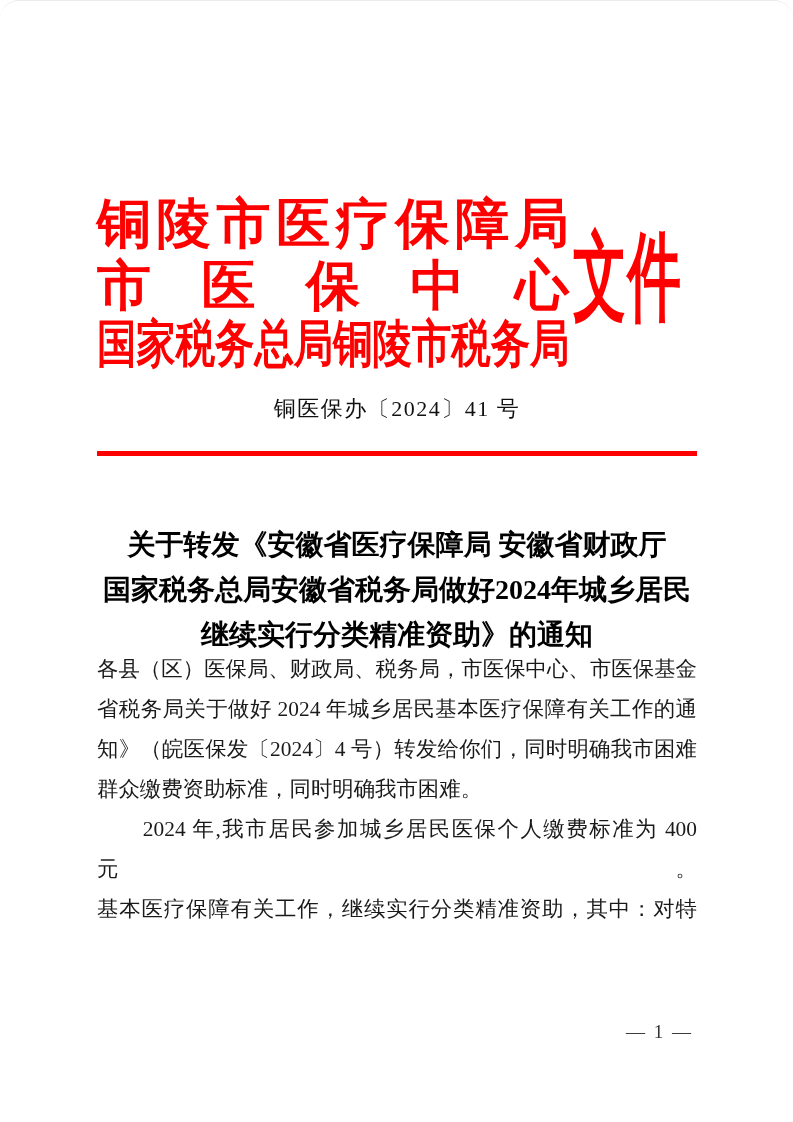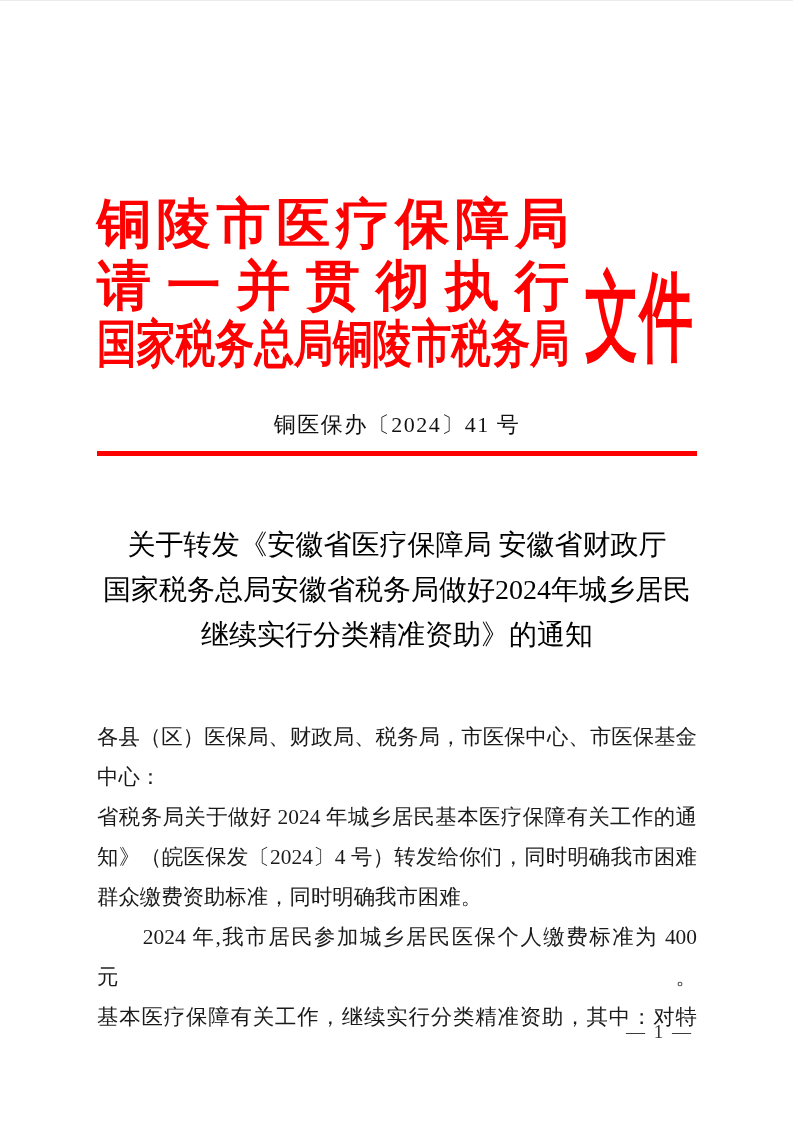--- a/index.html
+++ b/index.html
@@ -11,6 +11,7 @@
     border-top:1px solid #ececec;
     font-family:"Liberation Serif","DejaVu Serif",serif;
     color:#000;
+    border-radius:19px;
   }
   .content{position:absolute;left:97px;top:0;width:600px;height:1122px;}
 

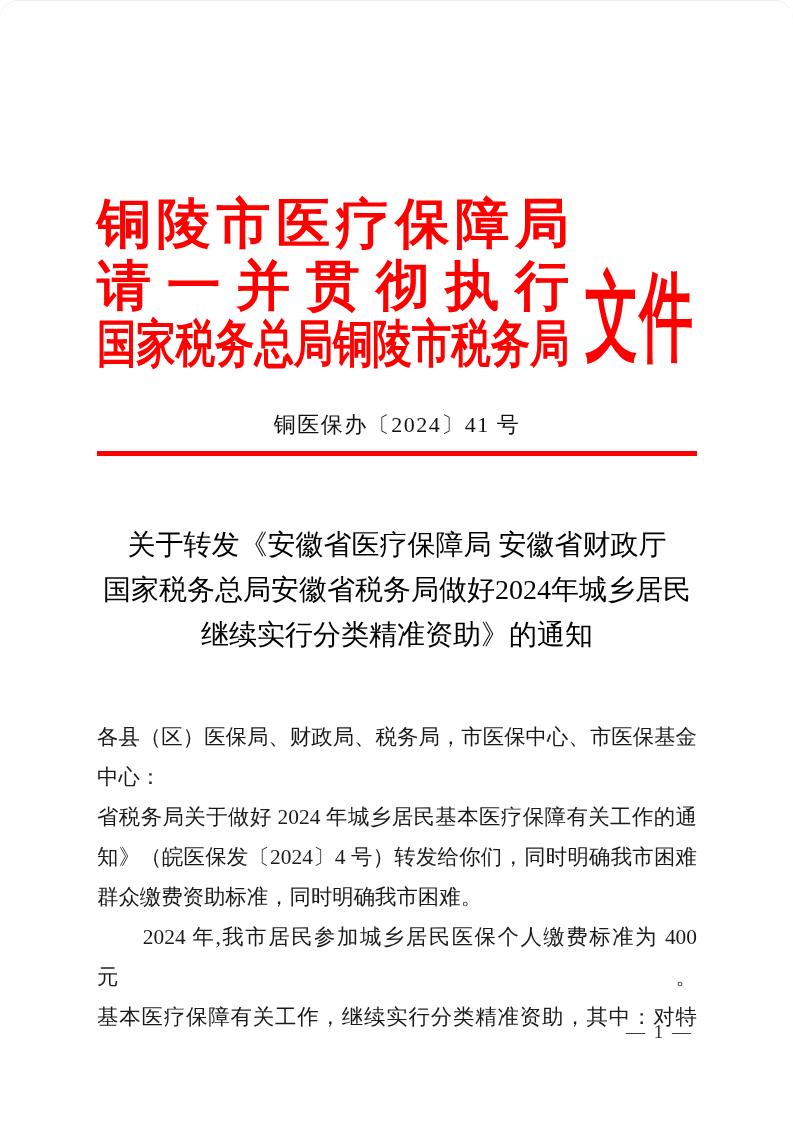--- a/index.html
+++ b/index.html
@@ -64,7 +64,7 @@
 
     <div class="header">
       <div class="agency a1">铜陵市医疗保障局</div>
-      <div class="agency a2">请一并贯彻执行</div>
+      <div class="agency a2">市医保中心</div>
       <div class="agency a3"><span class="squeeze">国家税务总局铜陵市税务局</span></div>
       <div class="doctype"><span class="squeeze2">文件</span></div>
     </div>

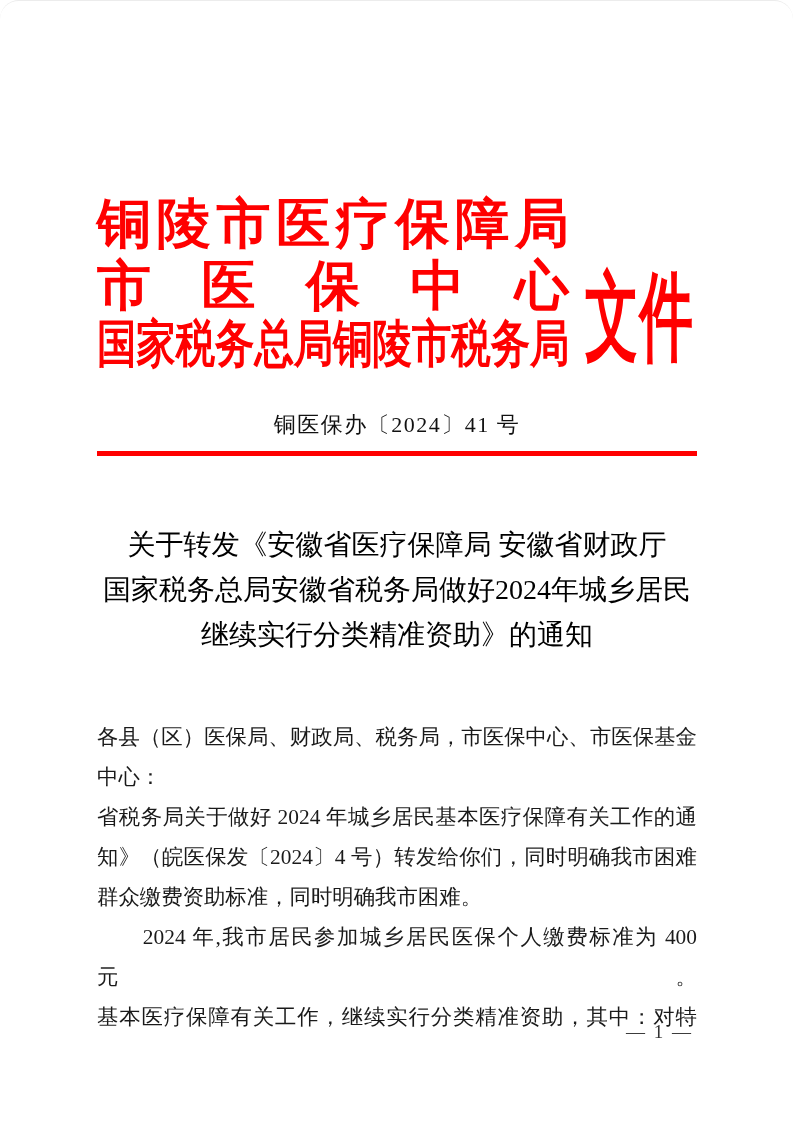--- a/index.html
+++ b/index.html
@@ -25,8 +25,8 @@
   .agency.a3{line-height:54px;font-size:51px;text-align:right;text-align-last:left;}
   .squeeze{display:inline-block;white-space:nowrap;transform:scaleX(0.772);transform-origin:0 50%;}
   .doctype{
-    position:absolute;left:488px;top:36px;
-    color:#ff0000;font-weight:700;font-size:97px;line-height:97px;white-space:nowrap;margin-top:40px;
+    position:absolute;left:476px;top:36px;
+    color:#ff0000;font-weight:700;font-size:97px;line-height:97px;white-space:nowrap;
   }
   .squeeze2{display:inline-block;white-space:nowrap;transform:scaleX(0.55);transform-origin:0 50%;letter-spacing:2px;}
 

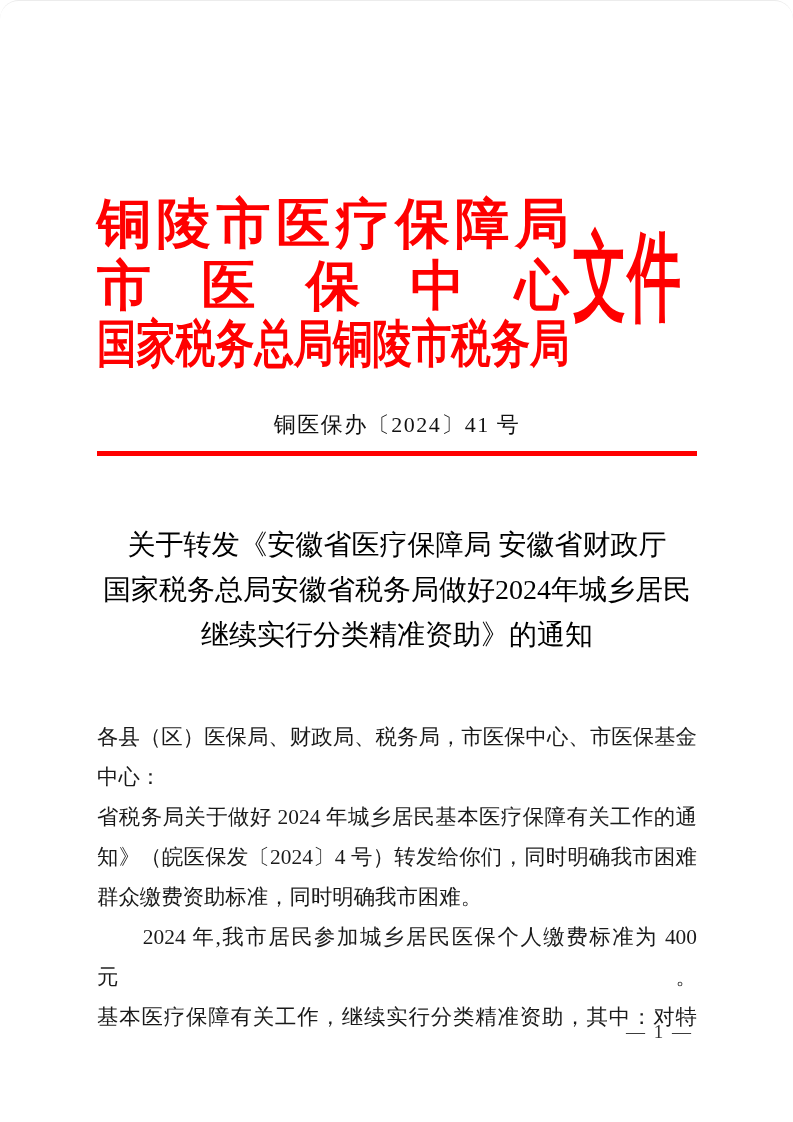--- a/index.html
+++ b/index.html
@@ -32,7 +32,7 @@
 
   
   .docnum{
-    position:absolute;top:408px;left:0;width:600px;
+    position:absolute;top:392px;left:0;width:600px;
     text-align:center;font-size:22px;line-height:32px;letter-spacing:1.5px;color:#111;
   }
   .rule{position:absolute;top:450px;left:0;width:600px;height:5px;background:#ff0000;}

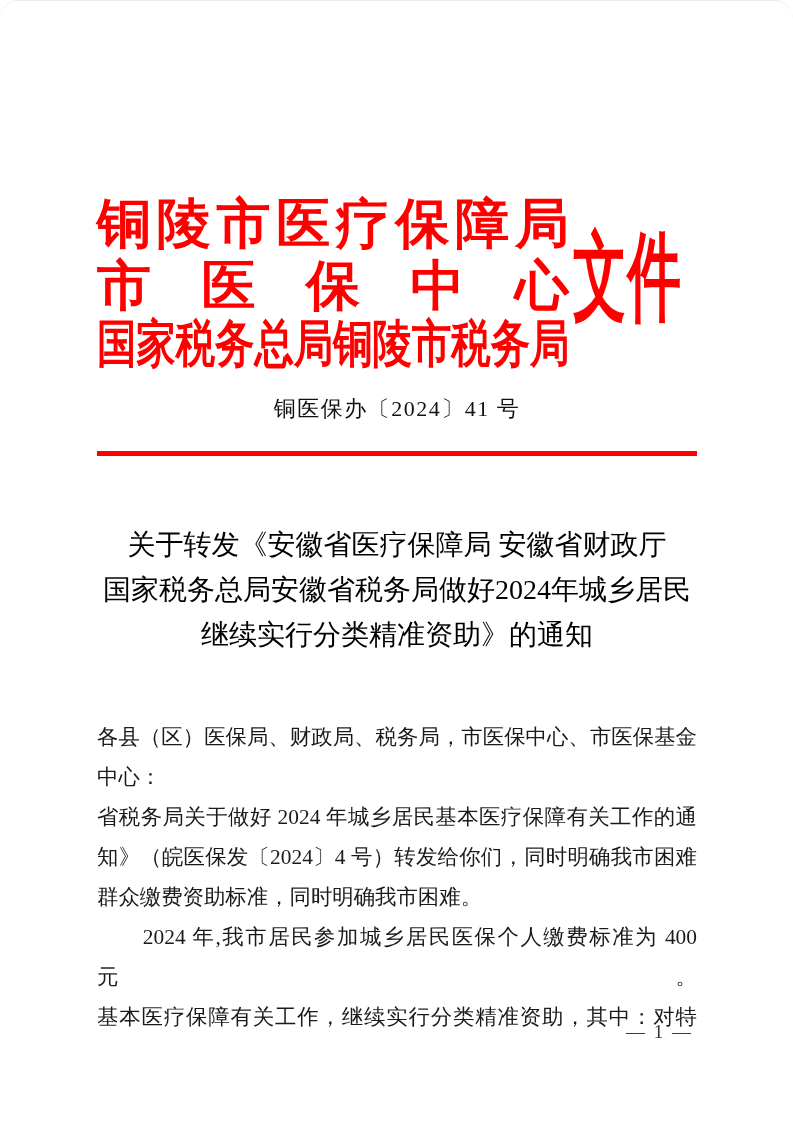--- a/index.html
+++ b/index.html
@@ -40,7 +40,7 @@
   
   .title{
     position:absolute;top:521px;left:-10px;width:620px;
-    text-align:center;font-weight:400;font-size:28px;line-height:45px;color:#000;
+    text-align:center;font-weight:700;font-size:28px;line-height:45px;color:#000;
   }
   .title div{white-space:nowrap;}
 

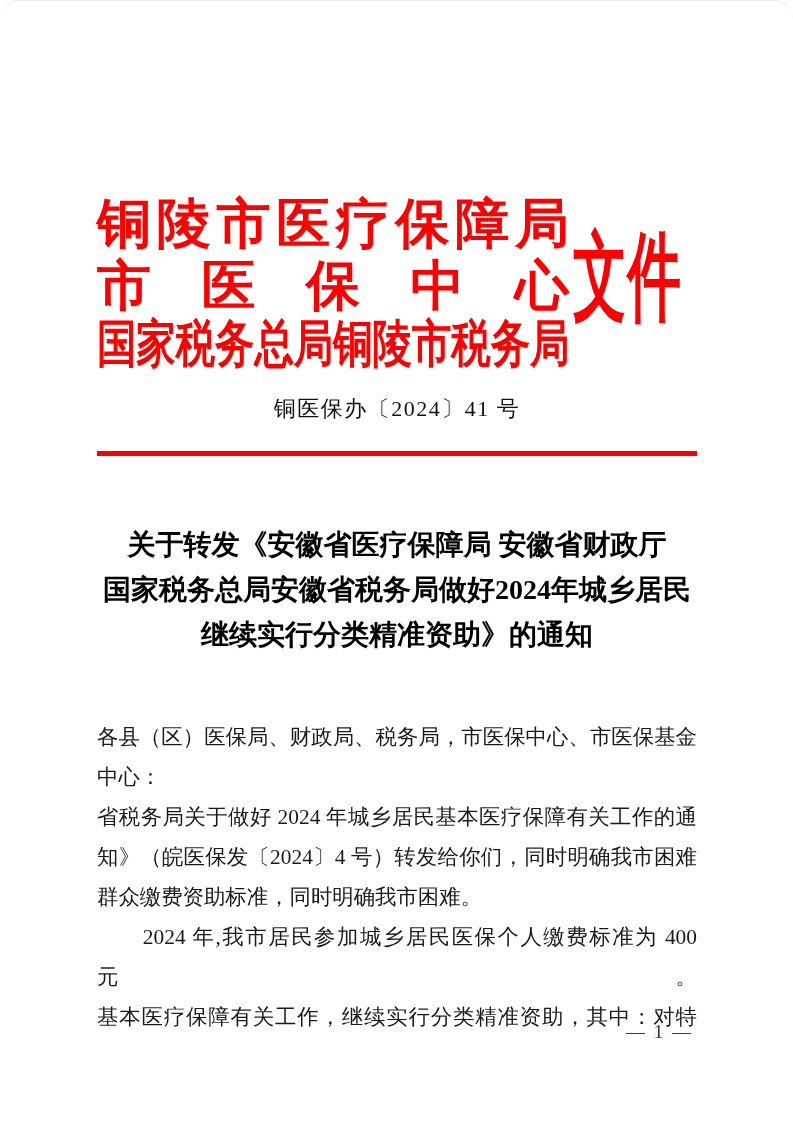--- a/index.html
+++ b/index.html
@@ -45,7 +45,7 @@
   .title div{white-space:nowrap;}
 
   
-  .body{position:absolute;top:716px;left:0;width:600px;font-size:21.4px;line-height:40px;color:#1a1a1a;}
+  .body{position:absolute;top:648px;left:0;width:600px;font-size:21.4px;line-height:40px;color:#1a1a1a;}
   .bline{width:600px;white-space:nowrap;}
   .bline.just{white-space:normal;text-align:justify;text-align-last:justify;}
 

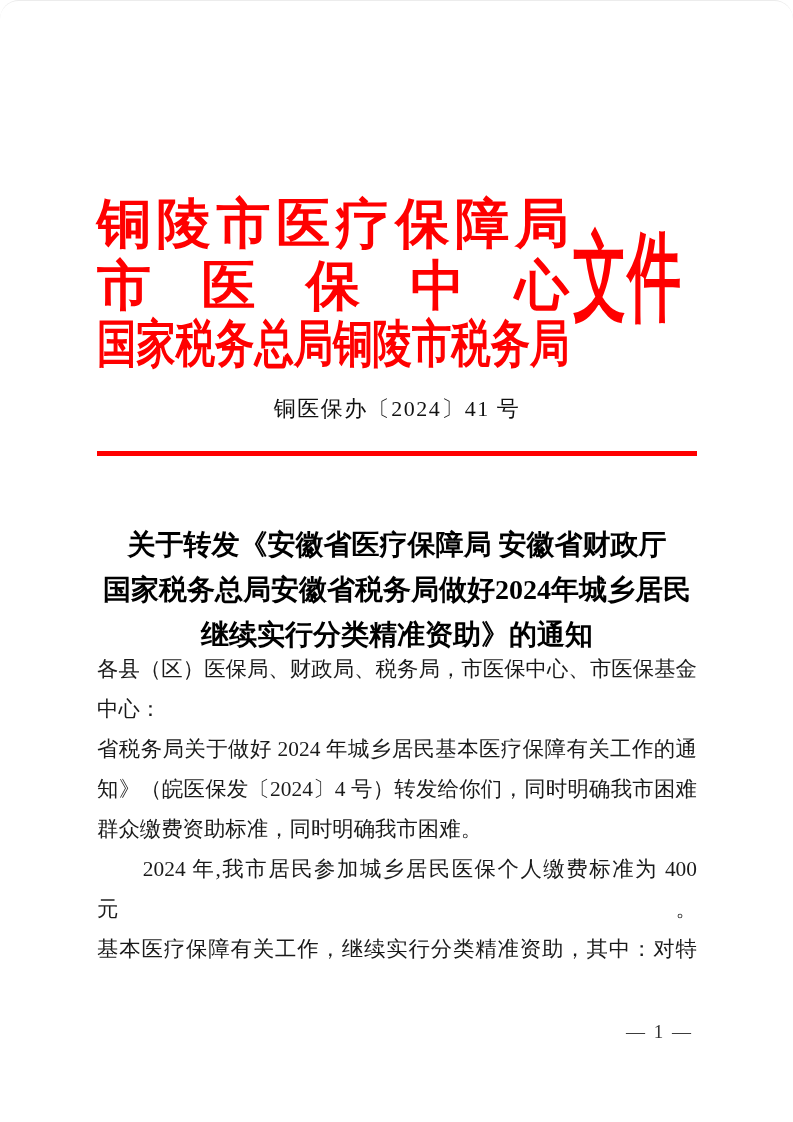--- a/index.html
+++ b/index.html
@@ -81,7 +81,6 @@
 
     <div class="body">
       <div class="bline just">各县（区）医保局、财政局、税务局，市医保中心、市医保基金</div>
-      <div class="bline">中心：</div>
       <div class="bline just">省税务局关于做好 2024 年城乡居民基本医疗保障有关工作的通</div>
       <div class="bline just">知》（皖医保发〔2024〕4 号）转发给你们，同时明确我市困难</div>
       <div class="bline">群众缴费资助标准，同时明确我市困难。</div>

